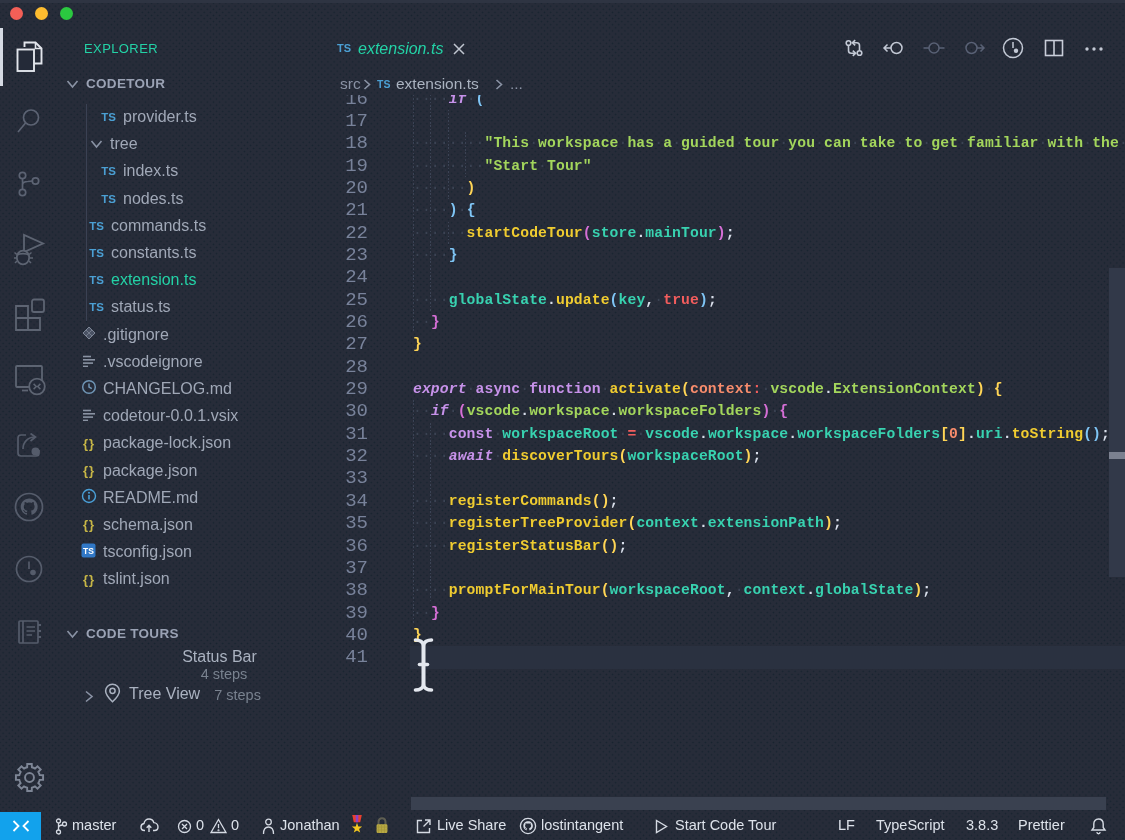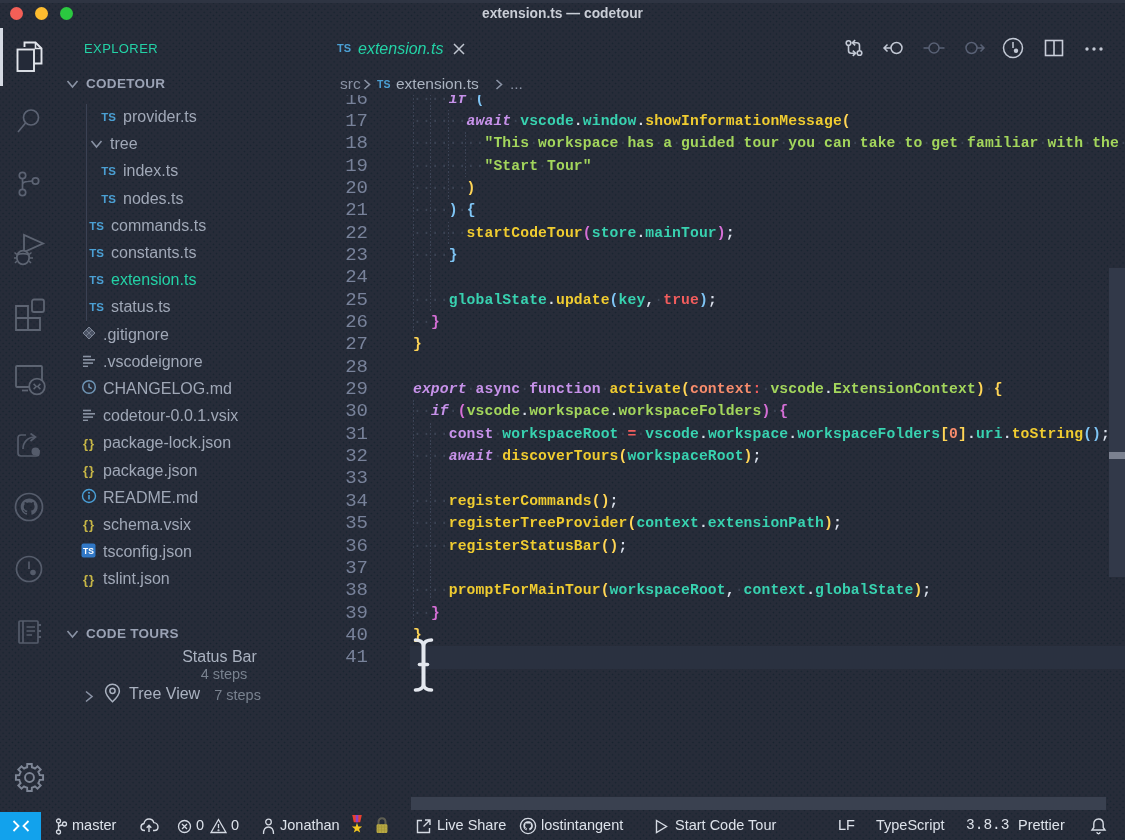--- a/index.html
+++ b/index.html
@@ -50,7 +50,6 @@
     <div class="abs" style="left:35px;top:7px;width:13px;height:13px;border-radius:50%;background:#fdbc2f;"></div>
     <div class="abs" style="left:60px;top:7px;width:13px;height:13px;border-radius:50%;background:#2bc840;"></div>
     <div class="abs" style="left:0;top:0;width:1125px;height:3px;background:#2e3442;"></div>
-    <div class="abs" style="left:0;top:6px;width:1125px;text-align:center;font-size:13.8px;font-weight:600;color:#c9cdd6;">extension.ts — codetour</div>
   </div>
 
   <div id="actbar" class="abs" style="left:0;top:28px;width:57px;height:784px;"></div>

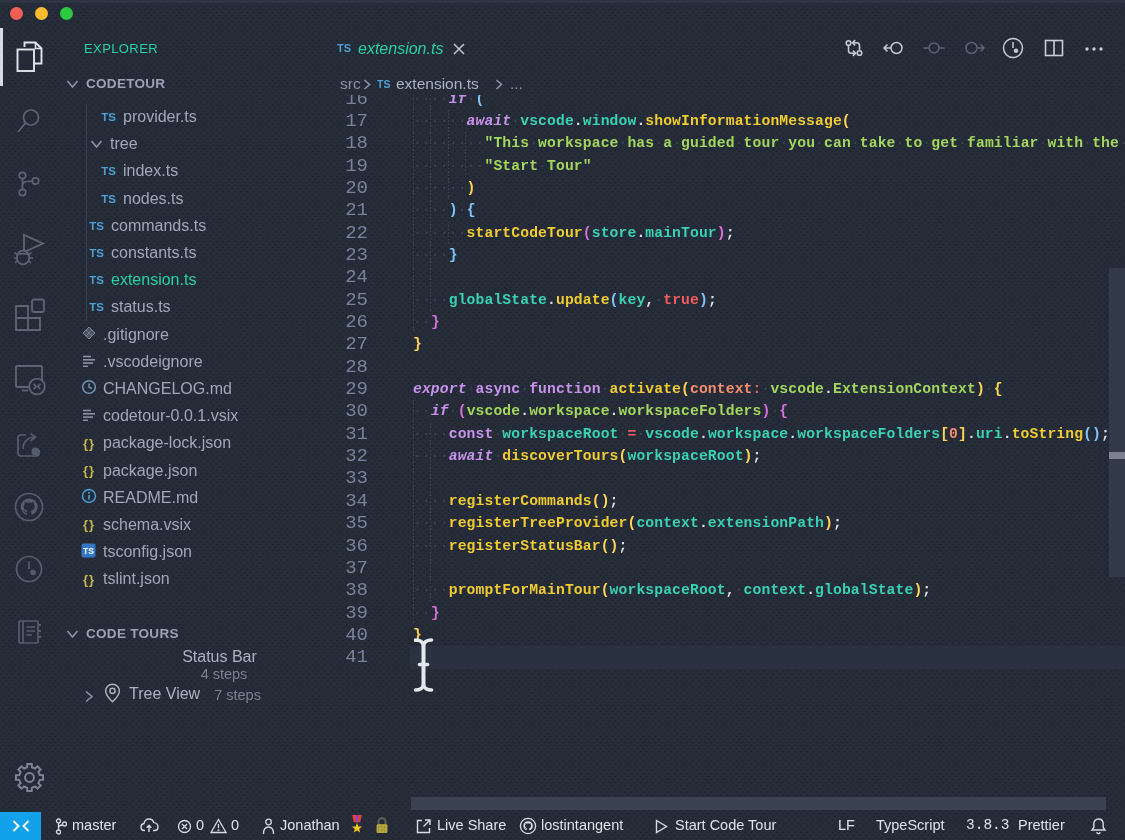--- a/index.html
+++ b/index.html
@@ -389,7 +389,6 @@
     <div class="ln" style="top:551.25px;">41</div>
 
     <div class="cl" style="top:-7.5px;"><span class="w">····</span><span class="k">if</span><span class="w">·</span><span class="b">(</span></div>
-    <div class="cl" style="top:14.85px;"><span class="w">······</span><span class="k">await</span><span class="w">·</span><span class="tl">vscode</span>.<span class="tl">window</span>.<span class="fn">showInformationMessage</span><span class="g">(</span></div>
     <div class="cl" style="top:37.2px;"><span class="w">········</span><span class="st">"This</span><span class="w">·</span><span class="st">workspace</span><span class="w">·</span><span class="st">has</span><span class="w">·</span><span class="st">a</span><span class="w">·</span><span class="st">guided</span><span class="w">·</span><span class="st">tour</span><span class="w">·</span><span class="st">you</span><span class="w">·</span><span class="st">can</span><span class="w">·</span><span class="st">take</span><span class="w">·</span><span class="st">to</span><span class="w">·</span><span class="st">get</span><span class="w">·</span><span class="st">familiar</span><span class="w">·</span><span class="st">with</span><span class="w">·</span><span class="st">the</span><span class="w">·</span></div>
     <div class="cl" style="top:59.55px;"><span class="w">········</span><span class="st">"Start</span><span class="w">·</span><span class="st">Tour"</span></div>
     <div class="cl" style="top:81.9px;"><span class="w">······</span><span class="g">)</span></div>

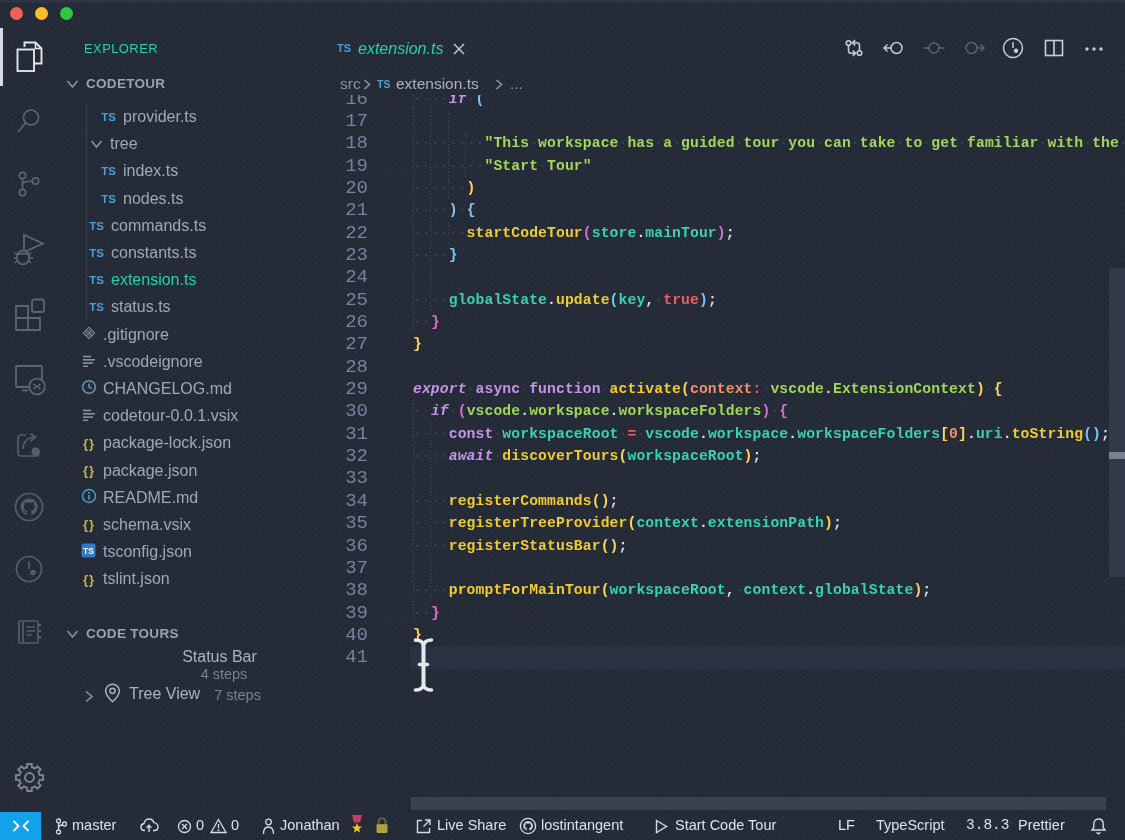--- a/index.html
+++ b/index.html
@@ -240,7 +240,7 @@
     </div>
   <div class="row" style="top:511.4px;padding-left:23px;">
       <span class="ic brc">{ }</span>
-      <span>schema.vsix</span>
+      <span>schema.json</span>
     </div>
   <div class="row" style="top:538.6px;padding-left:23px;">
       <span class="ic"><svg width="15" height="15" viewBox="0 0 15 15">

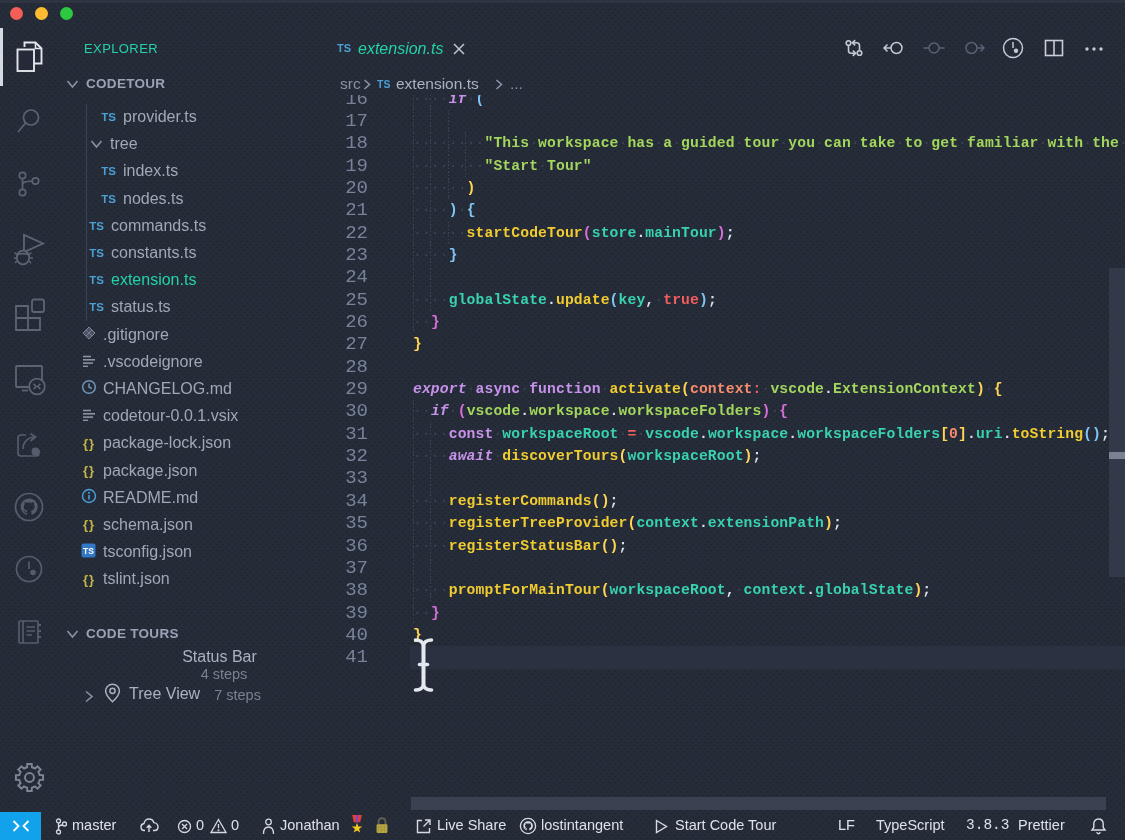--- a/index.html
+++ b/index.html
@@ -496,7 +496,7 @@
     <div class="abs" style="left:675px;top:5px;">Start Code Tour</div>
     <div class="abs" style="left:838px;top:5px;">LF</div>
     <div class="abs" style="left:876px;top:5px;text-align:right;">TypeScript</div>
-    <div class="abs" style="left:966px;top:5px;font-family:Liberation Mono, monospace;">3.8.3</div>
+    <div class="abs" style="left:966px;top:5px;">3.8.3</div>
     <div class="abs" style="left:1018px;top:5px;">Prettier</div>
     <svg class="abs" style="left:1090px;top:5px;" width="17" height="18" viewBox="0 0 17 18">
         <g fill="none" stroke="#d5dae3" stroke-width="1.4">

